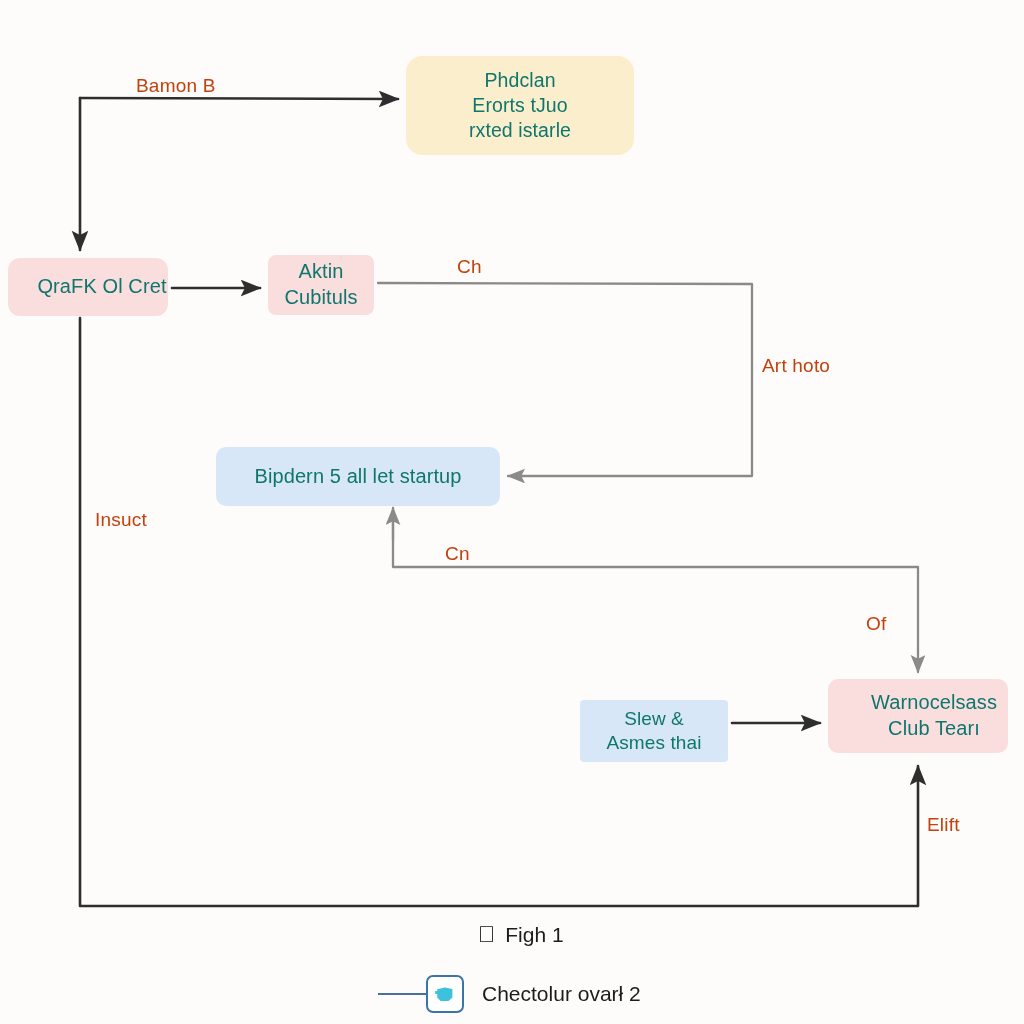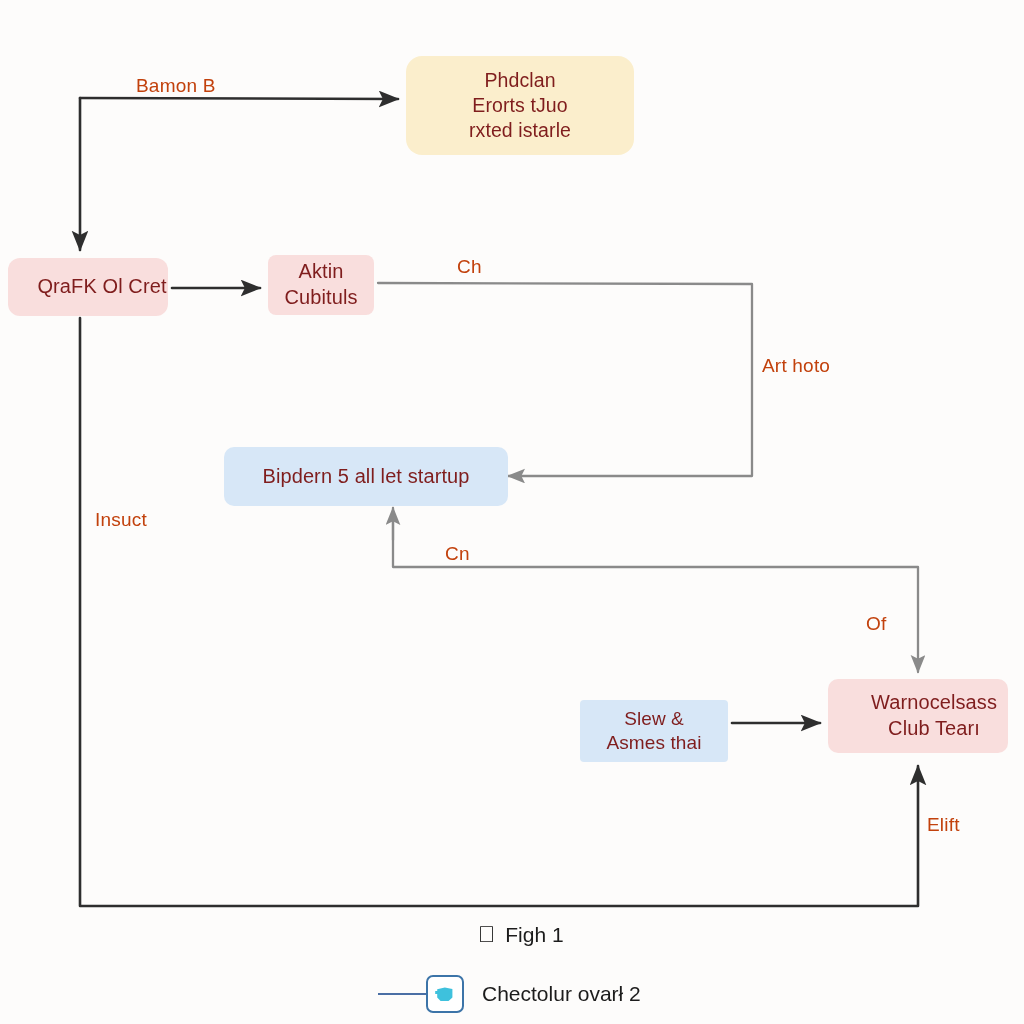--- a/index.html
+++ b/index.html
@@ -34,7 +34,7 @@
     justify-content: center;
     text-align: center;
     box-sizing: border-box;
-    color: #7f1d1d;
+    color: #0f766e;
     line-height: 1.28;
     white-space: pre-line;
     letter-spacing: 0.1px;

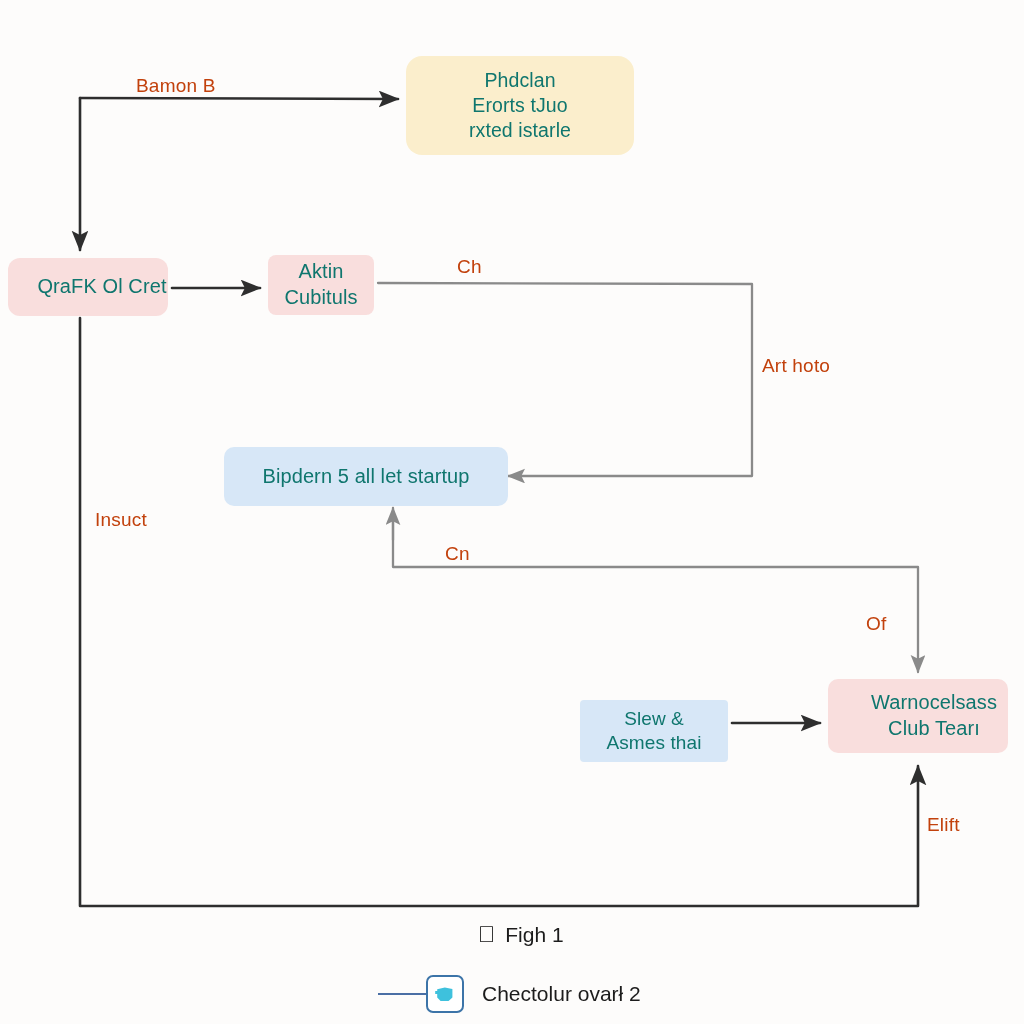--- a/index.html
+++ b/index.html
@@ -46,7 +46,7 @@
   .n-quark   { left: 8px;   top: 258px; width: 160px; height: 58px;  border-radius: 12px; font-size: 20px; padding-left: 28px; }
   .n-yellow  { left: 406px; top: 56px;  width: 228px; height: 99px;  border-radius: 16px; font-size: 19.5px; }
   .n-artin   { left: 268px; top: 255px; width: 106px; height: 60px;  border-radius: 8px;  font-size: 20px; }
-  .n-bip     { left: 216px; top: 447px; width: 284px; height: 59px;  border-radius: 10px; font-size: 20px; margin-left: 8px; }
+  .n-bip     { left: 216px; top: 447px; width: 284px; height: 59px;  border-radius: 10px; font-size: 20px; }
   .n-slew    { left: 580px; top: 692px; width: 148px; height: 62px;  border-radius: 4px;  font-size: 19px; margin-top: 8px; }
   .n-warno   { left: 828px; top: 679px; width: 180px; height: 74px;  border-radius: 10px; font-size: 20px; padding-left: 32px; }
 

